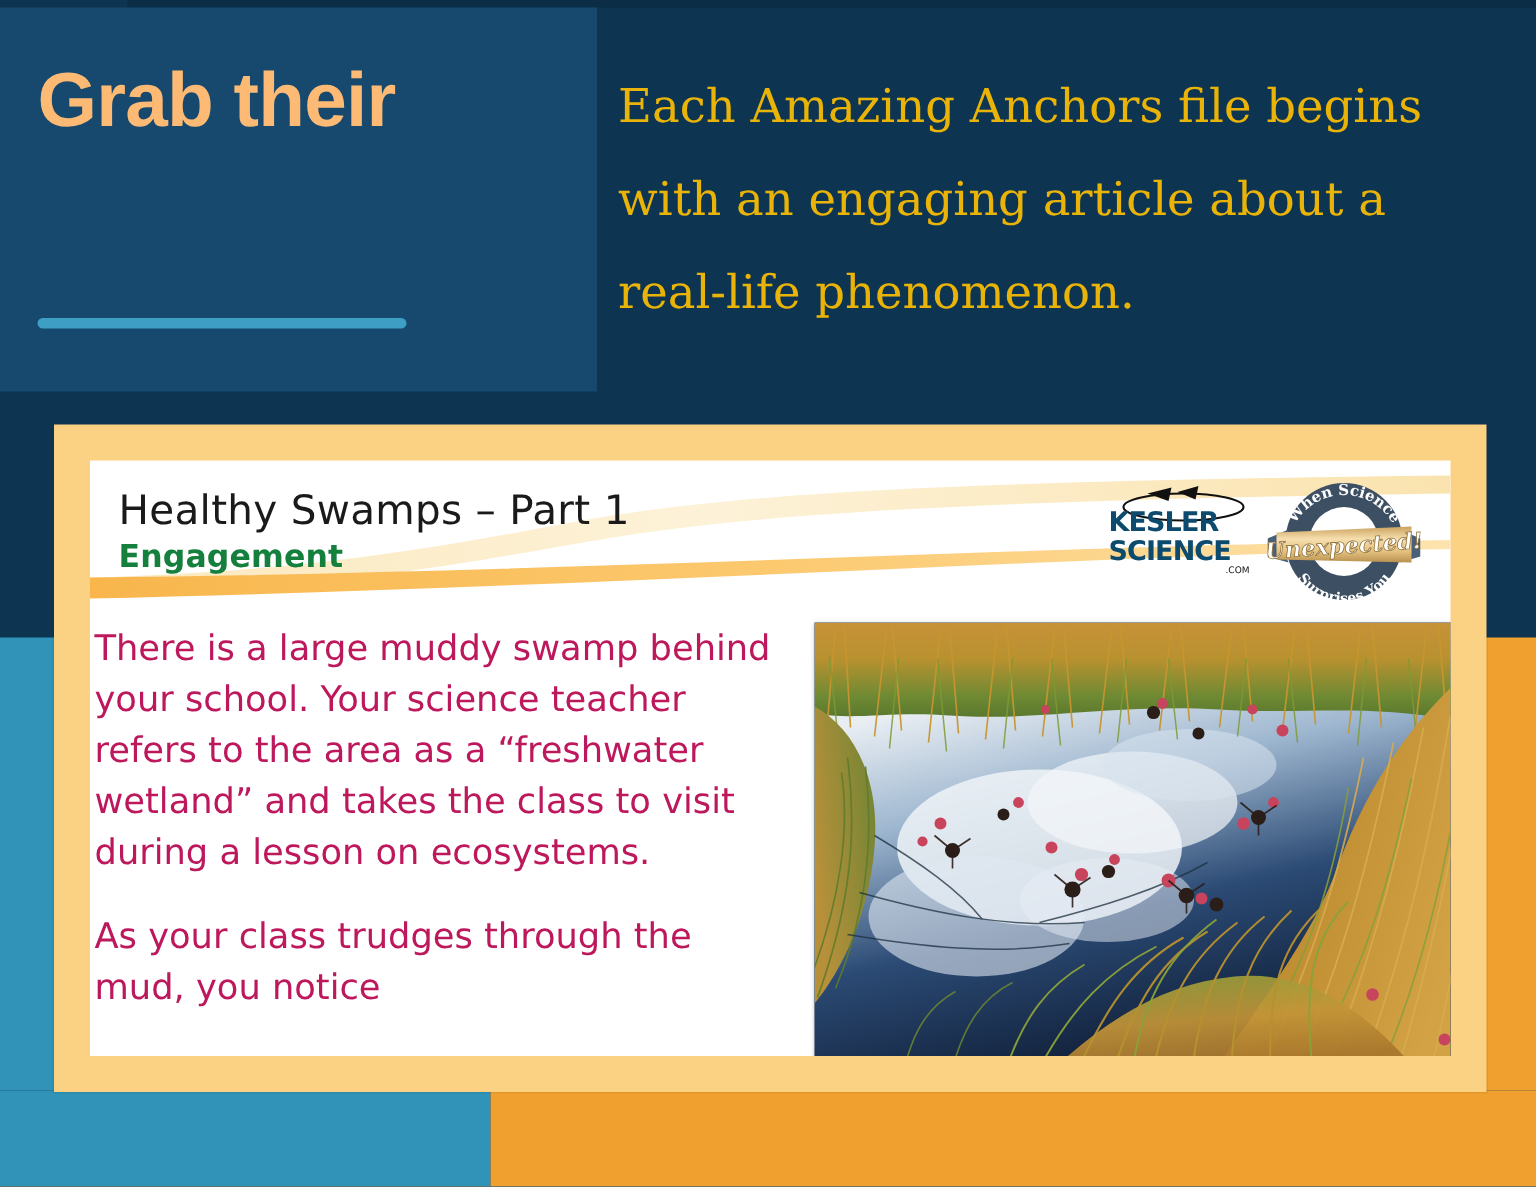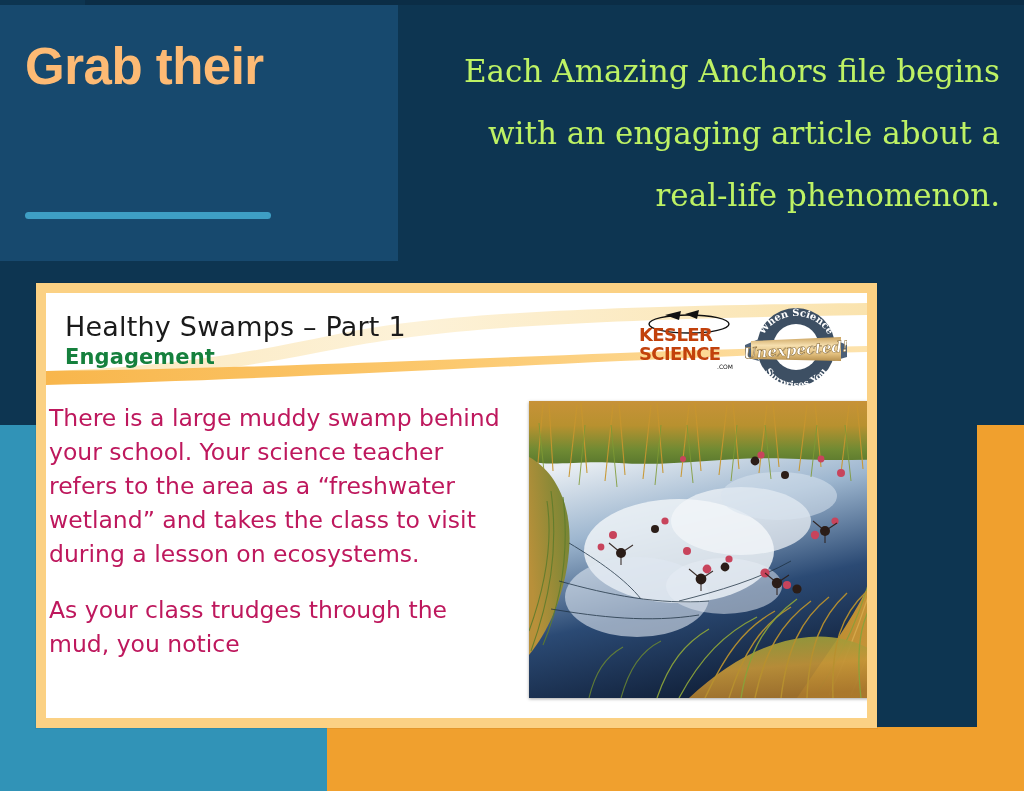--- a/index.html
+++ b/index.html
@@ -57,7 +57,7 @@
   
   .hero-sub {
     position:absolute; left:412px; top:40px; width:588px;
-    color:#bef264; text-align:right;
+    color:#eab308; text-align:left;
     font-family:"DejaVu Serif", serif;
     font-size:31px;
     line-height:62px;

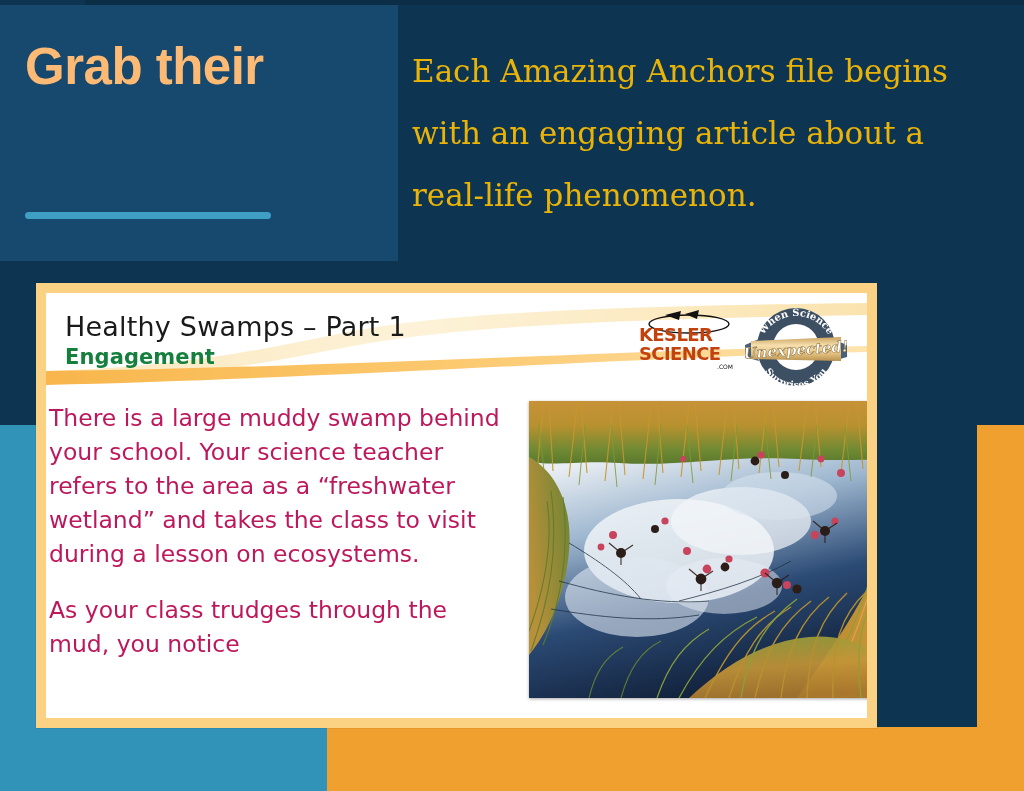--- a/index.html
+++ b/index.html
@@ -66,9 +66,9 @@
 
   
   .doc-outer {
-    position:absolute; left:36px; top:283px; width:841px; height:445px;
+    position:absolute; left:36px; top:283px; width:955px; height:445px;
     background:#fbd184;
-    padding:10px;
+    padding:24px;
     box-shadow:0 0 0 1px rgba(0,0,0,.05);
   }
   .doc-inner {

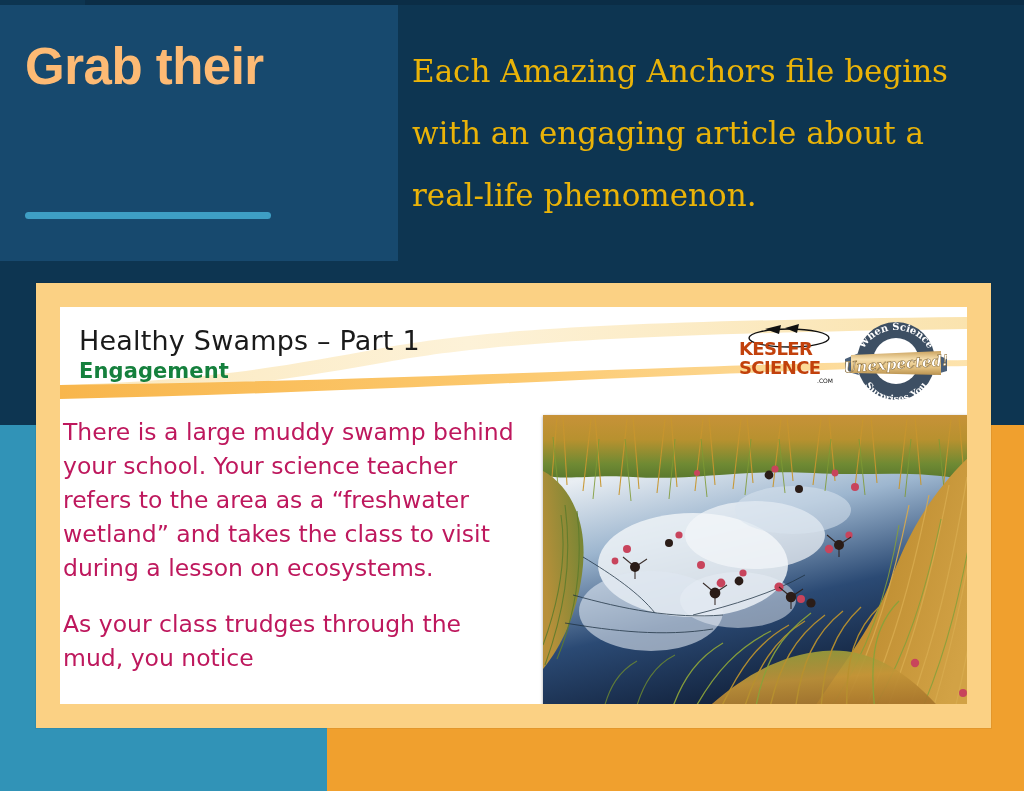--- a/index.html
+++ b/index.html
@@ -106,7 +106,7 @@
   .kesler-logo {
     position:absolute; left:6px; top:24px; width:110px;
     font-family:"DejaVu Sans", sans-serif;
-    font-weight:bold; font-size:18px; line-height:19px; color:#c2410c;
+    font-weight:bold; font-size:18px; line-height:19px; color:#0c4a6e;
     letter-spacing:-0.6px;
   }
   .kesler-dotcom {

